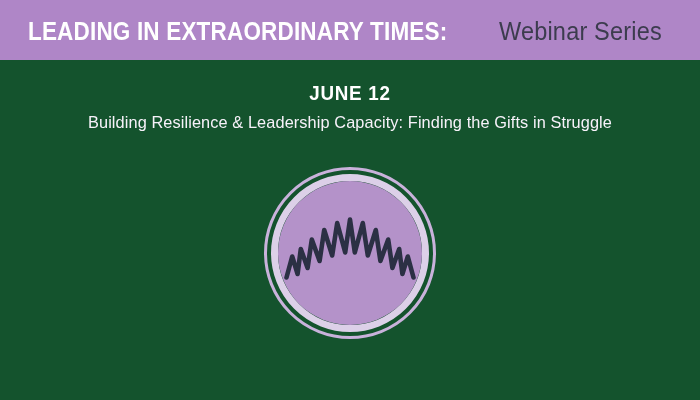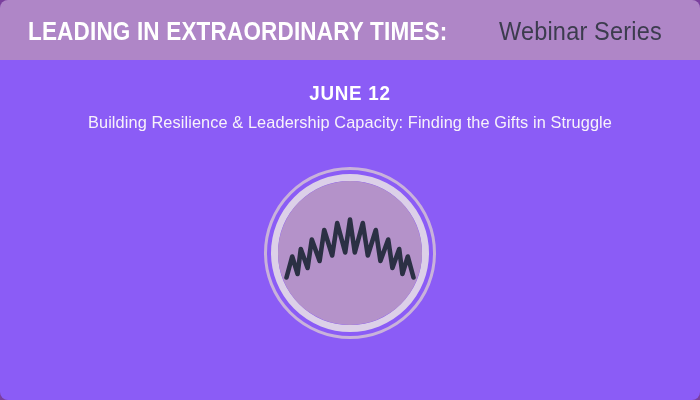--- a/index.html
+++ b/index.html
@@ -20,7 +20,6 @@
     height: 400px;
     background: #7A3F9D;
     overflow: hidden;
-    border-radius: 8px;
   }
 
   

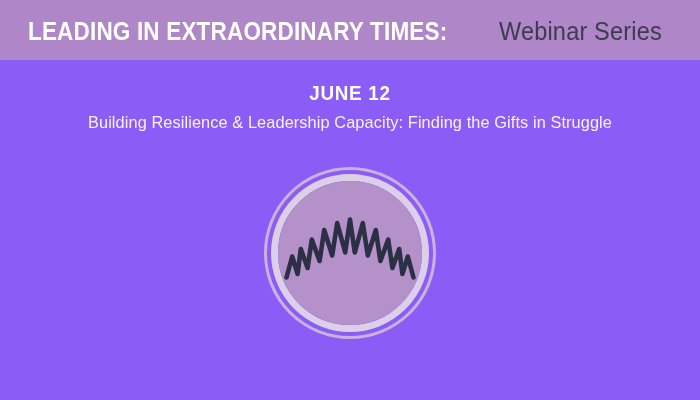--- a/index.html
+++ b/index.html
@@ -72,7 +72,7 @@
     top: 60px;
     width: 700px;
     height: 340px;
-    background: #8b5cf6;
+    background: #14532d;
     text-decoration: underline;
   }
 

